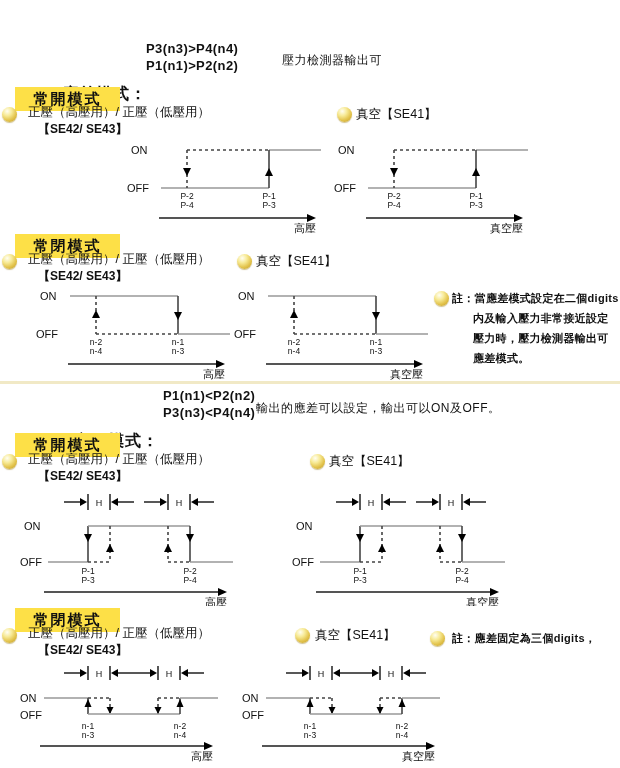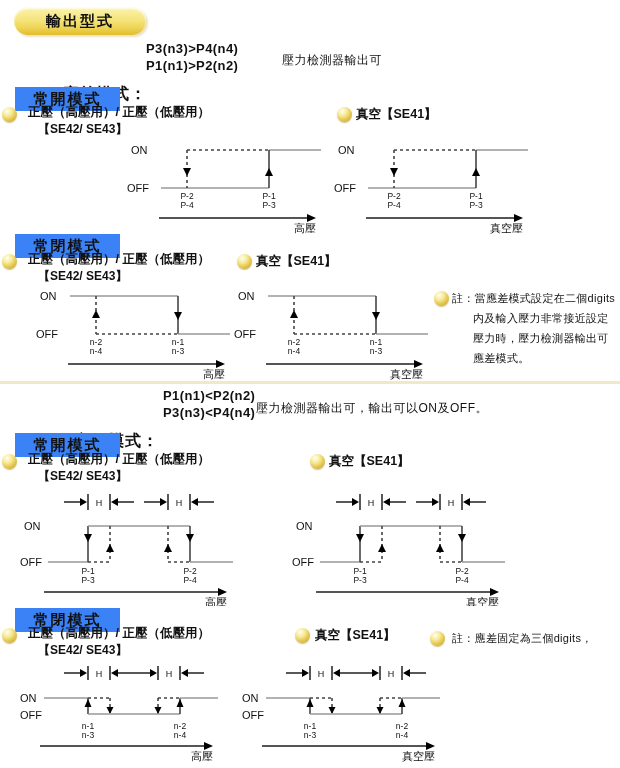--- a/index.html
+++ b/index.html
@@ -32,9 +32,6 @@
 
 <div id="page">
 
-  <div class="abs pill">
-    <span>輸出型式</span>
-  </div>
 
   <div class="abs h1" style="left:28px;top:48px;">一、應差模式：</div>
   <div class="abs formula" style="left:146px;top:40px;">P3(n3)&gt;P4(n4)</div>

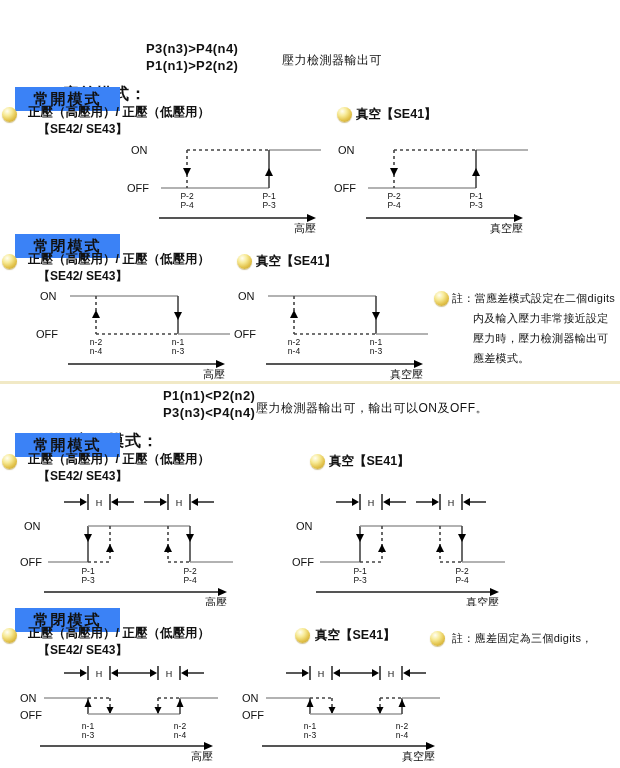--- a/index.html
+++ b/index.html
@@ -11,7 +11,7 @@
         box-shadow:inset 0 2px 2px rgba(255,255,255,.8), 2px 2px 2px rgba(210,190,120,.45);
         display:flex;align-items:center;justify-content:center;
         font-size:15px;font-weight:bold;letter-spacing:2px;}
-  .flatbadge{width:105px;height:24px;background:#3b82f6;display:flex;align-items:center;
+  .flatbadge{width:105px;height:24px;background:#fde047;display:flex;align-items:center;
         justify-content:center;font-size:15px;font-weight:bold;letter-spacing:2px;}
   .bullet{width:15px;height:15px;border-radius:50%;
         background:radial-gradient(circle at 35% 28%, #FFFEF2 0%, #F7EA96 32%, #E3C44E 62%, #BE9822 100%);

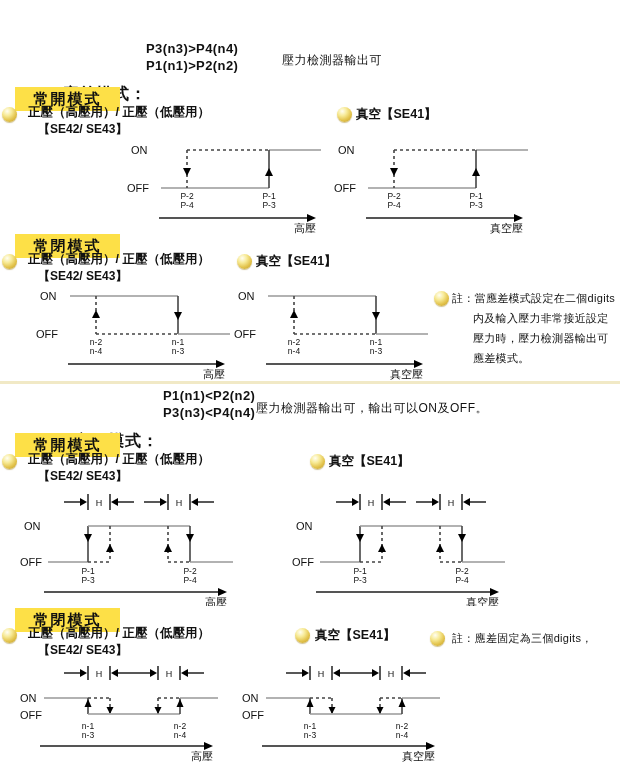--- a/index.html
+++ b/index.html
@@ -19,7 +19,7 @@
   .h1{font-size:16px;font-weight:bold;letter-spacing:1px;margin-top:36px;}
   .formula{font-size:13px;font-weight:bold;letter-spacing:.4px;line-height:17px;white-space:nowrap;}
   .desc{font-size:12px;letter-spacing:.5px;white-space:nowrap;}
-  .t1{font-size:12.5px;font-weight:bold;white-space:nowrap;}
+  .t1{font-size:12.5px;font-weight:normal;white-space:nowrap;}
   .t2{font-size:12px;font-weight:bold;white-space:nowrap;}
   .note{font-size:11px;line-height:20px;letter-spacing:.3px;}
   .note .ind{padding-left:21px;display:block;}

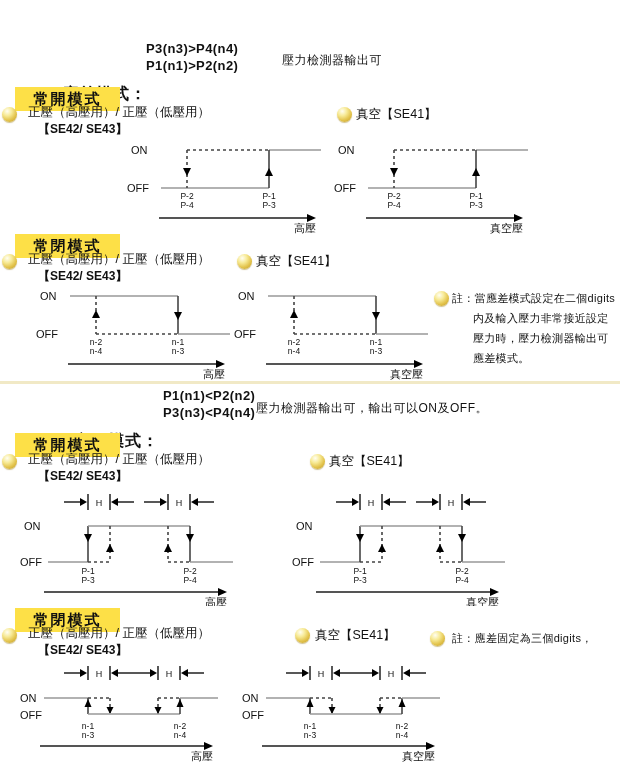--- a/index.html
+++ b/index.html
@@ -23,7 +23,7 @@
   .t2{font-size:12px;font-weight:bold;white-space:nowrap;}
   .note{font-size:11px;line-height:20px;letter-spacing:.3px;}
   .note .ind{padding-left:21px;display:block;}
-  .note div{white-space:nowrap;}
+  .note div{white-space:nowrap;font-weight:bold;}
   .divider{left:0;top:381px;width:620px;height:3px;background:#F1E9C6;}
   .diag svg{display:block;}
 </style>

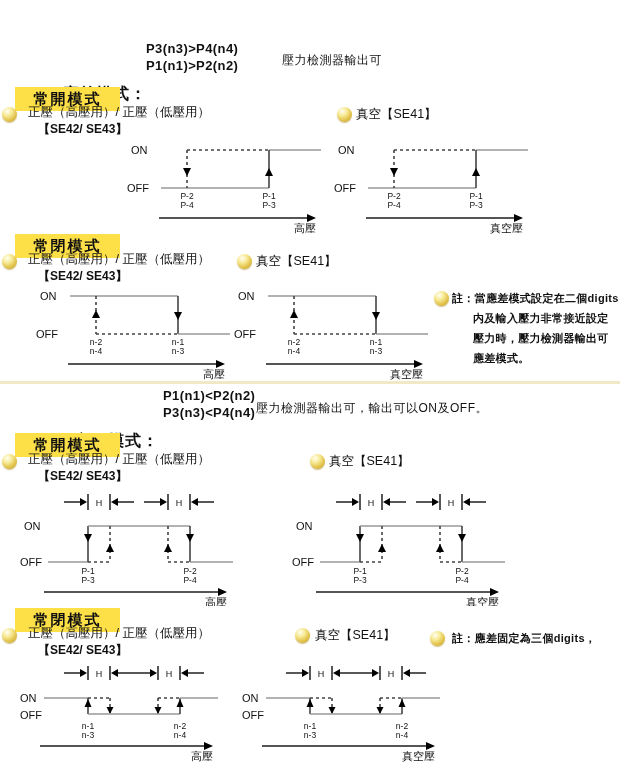--- a/index.html
+++ b/index.html
@@ -153,7 +153,7 @@
   <div class="abs h1" style="left:40px;top:395px;">二、窗口模式：</div>
   <div class="abs formula" style="left:163px;top:387px;">P1(n1)&lt;P2(n2)</div>
   <div class="abs formula" style="left:163px;top:404px;">P3(n3)&lt;P4(n4)</div>
-  <div class="abs desc" style="left:256px;top:400px;">壓力檢測器輸出可，輸出可以ON及OFF。</div>
+  <div class="abs desc" style="left:256px;top:400px;">輸出的應差可以設定，輸出可以ON及OFF。</div>
 
   <div class="abs flatbadge" style="left:15px;top:433px;">
     <span>常開模式</span>

